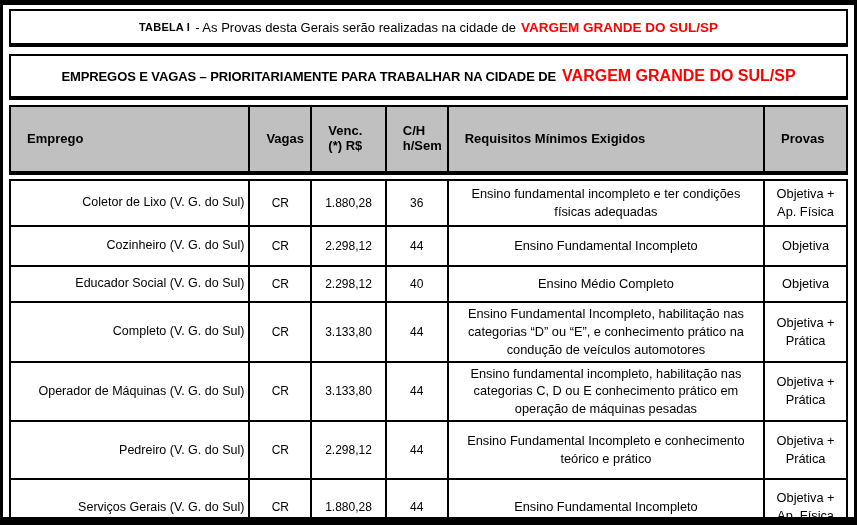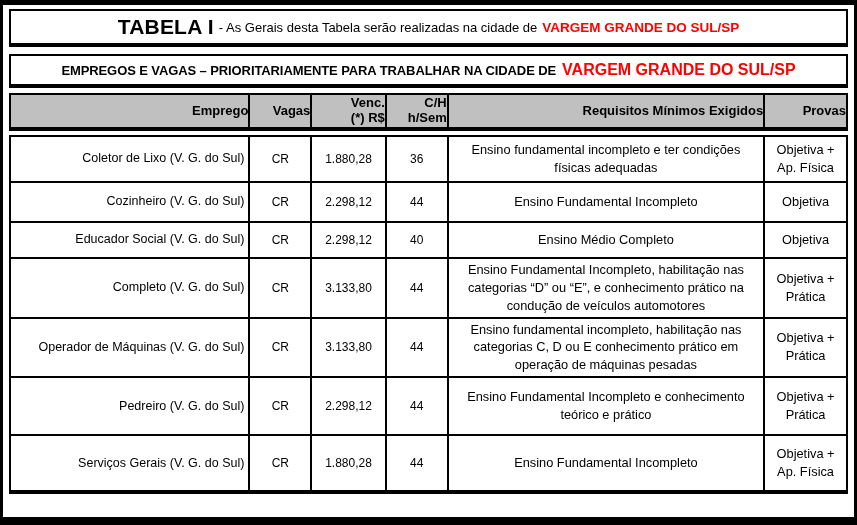--- a/index.html
+++ b/index.html
@@ -31,7 +31,7 @@
     display:flex; align-items:center; justify-content:center;
     white-space:nowrap;
   }
-  .t1-label{font-weight:bold; font-size:21px; letter-spacing:.2px;}
+  .t1-label{font-weight:bold; font-size:11px; letter-spacing:.2px;}
   .t1-text{font-size:13px; margin-left:5px;}
   .t1-red{color:var(--accent-red); font-weight:bold; font-size:13.5px; margin-left:5px;}
   .title2{

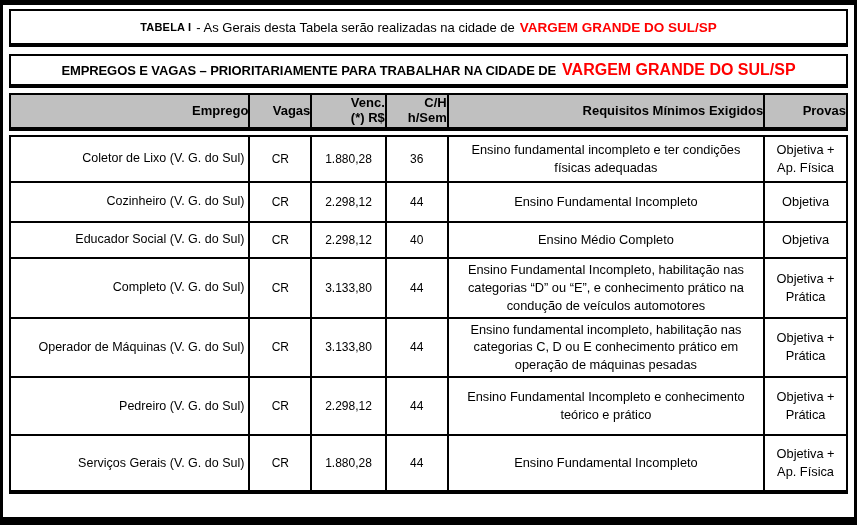--- a/index.html
+++ b/index.html
@@ -107,7 +107,7 @@
 
   <div class="box title1">
     <span class="t1-label">TABELA I</span>
-    <span class="t1-text">- As Gerais desta Tabela serão realizadas na cidade de</span>
+    <span class="t1-text">- As Provas desta Gerais serão realizadas na cidade de</span>
     <span class="t1-red">VARGEM GRANDE DO SUL/SP</span>
   </div>
 

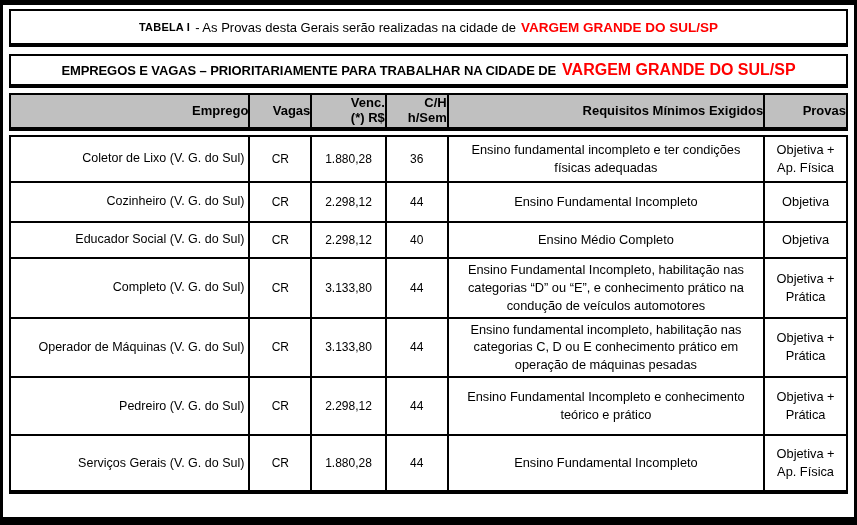--- a/index.html
+++ b/index.html
@@ -35,7 +35,7 @@
   .t1-text{font-size:13px; margin-left:5px;}
   .t1-red{color:var(--accent-red); font-weight:bold; font-size:13.5px; margin-left:5px;}
   .title2{
-    height:34px;
+    height:46px;
     margin-bottom:5px;
     display:flex; align-items:center; justify-content:center;
     white-space:nowrap;

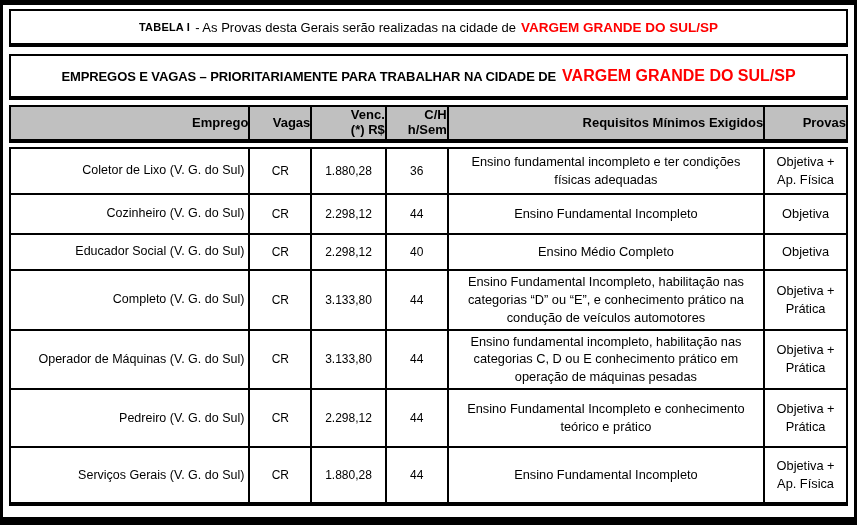--- a/index.html
+++ b/index.html
@@ -62,10 +62,10 @@
     font-weight:bold;
     font-size:13px;
     height:32px;
-    text-align:right;
+    text-align:left;
     vertical-align:middle;
     line-height:1.15;
-    padding:0;
+    padding:16px;
   }
   .body-grid td{
     font-size:12px;

